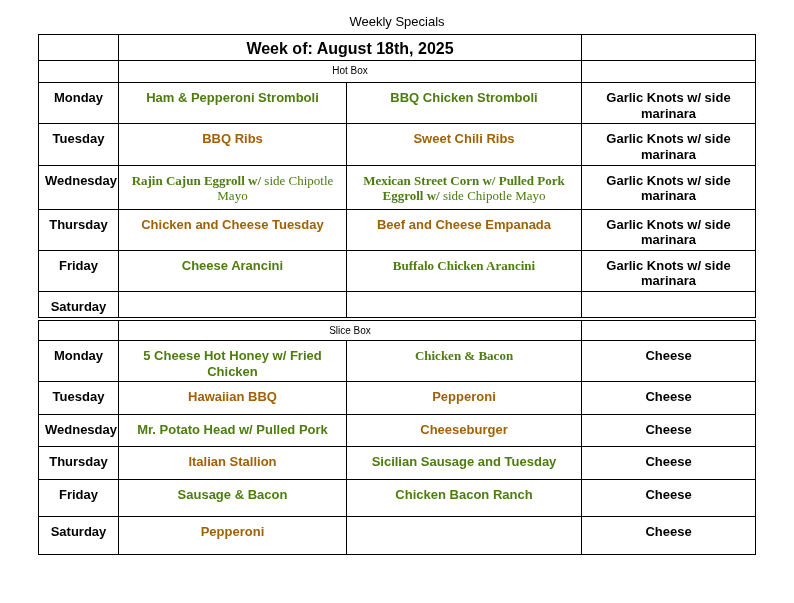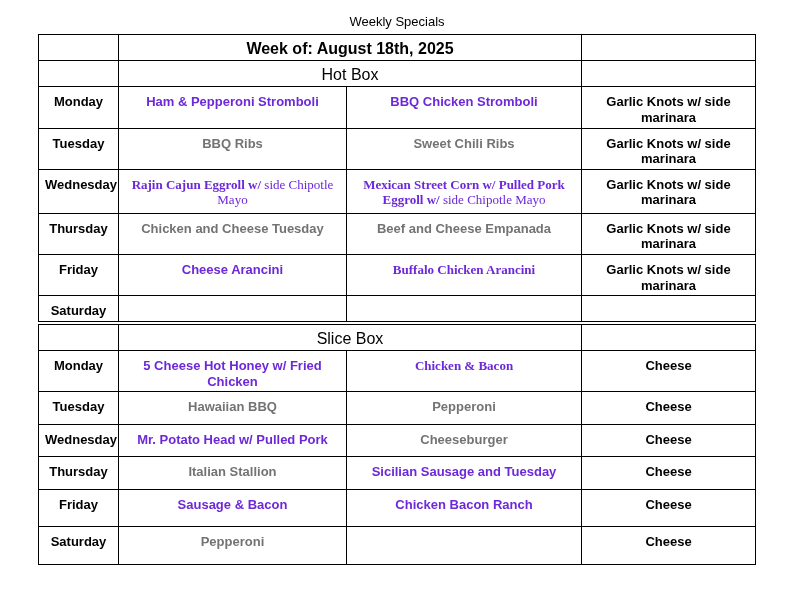--- a/index.html
+++ b/index.html
@@ -45,7 +45,7 @@
     padding-top: 4px;
   }
   tr.sec-row td, tr.sub-row td {
-    font-size: 16px;
+    font-size: 10px;
     padding-top: 4px;
   }
   tr.thick td { border-top: 4px double #000; }

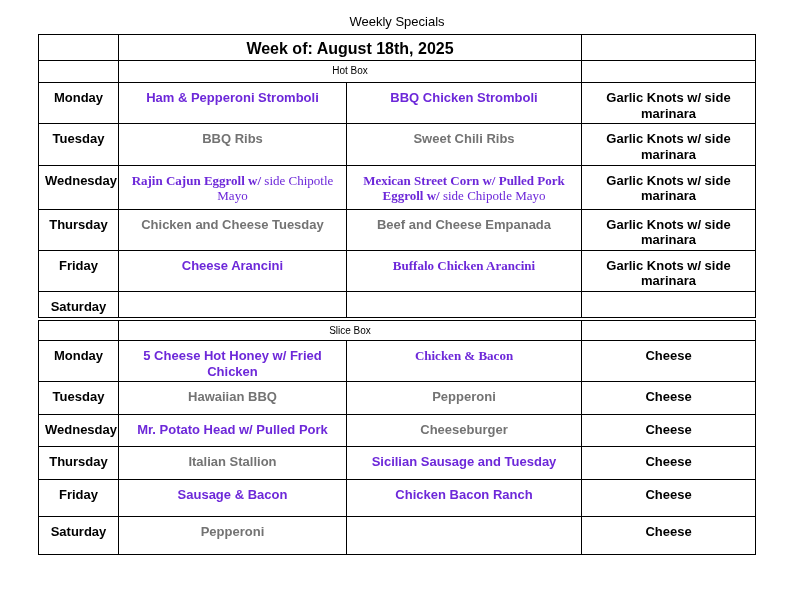--- a/index.html
+++ b/index.html
@@ -49,7 +49,7 @@
     padding-top: 4px;
   }
   tr.thick td { border-top: 4px double #000; }
-  .red   { color: #6d28d9; }
+  .red   { color: #4d7c0f; }
   .green { color: #737373; }
   .b     { font-weight: bold; }
   .serif { font-family: "Liberation Serif", serif; font-size: 14px; }

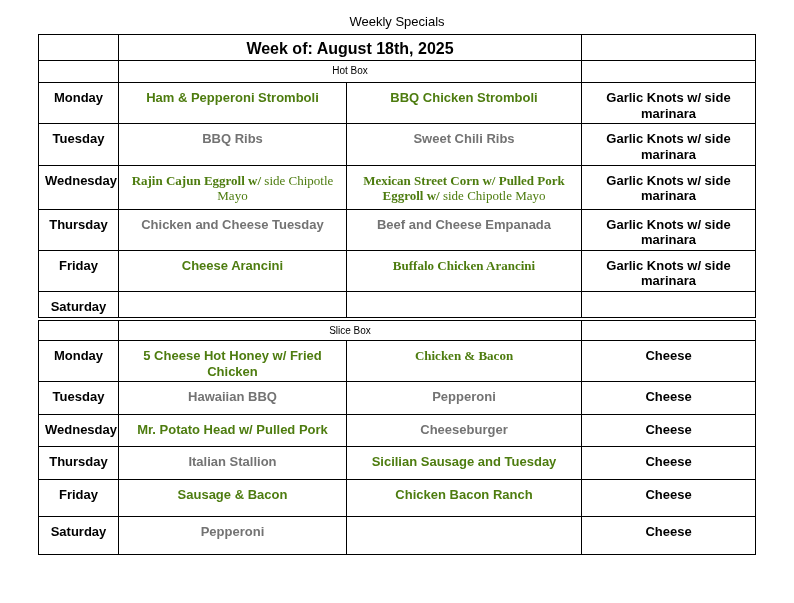--- a/index.html
+++ b/index.html
@@ -50,7 +50,7 @@
   }
   tr.thick td { border-top: 4px double #000; }
   .red   { color: #4d7c0f; }
-  .green { color: #737373; }
+  .green { color: #a16207; }
   .b     { font-weight: bold; }
   .serif { font-family: "Liberation Serif", serif; font-size: 14px; }
   .serif .b, .serif.b { font-weight: bold; }

